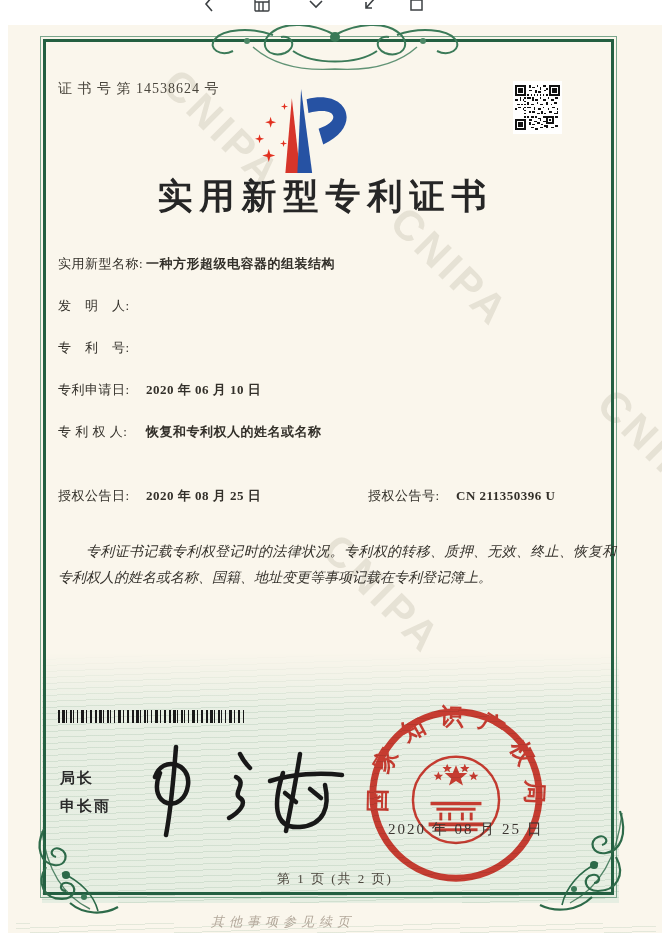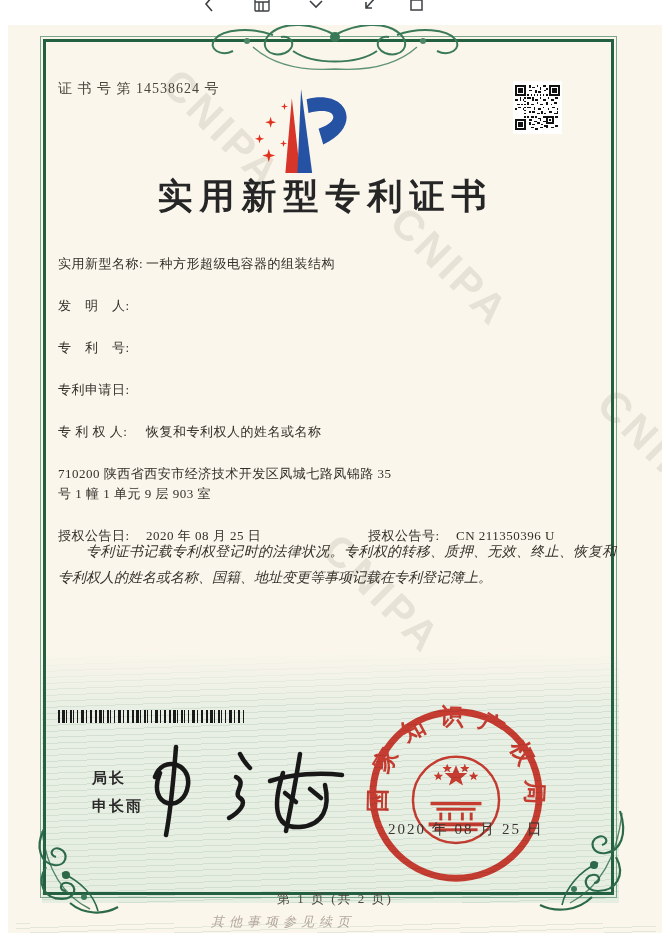--- a/index.html
+++ b/index.html
@@ -56,7 +56,7 @@
     color:#33302a; z-index:10; }
   .frow { display:flex; line-height:20px; margin-bottom:22px; }
   .flabel { flex:0 0 88px; letter-spacing:0.5px; }
-  .fvalue { flex:1; white-space:pre-line; letter-spacing:0.5px; }
+  .fvalue { flex:1; white-space:pre-line; letter-spacing:0.5px;font-weight:bold; }
   .frow.dual .fvalue.first { flex:0 0 222px; }
   .frow.dual .flabel.second { flex:0 0 88px; }
 

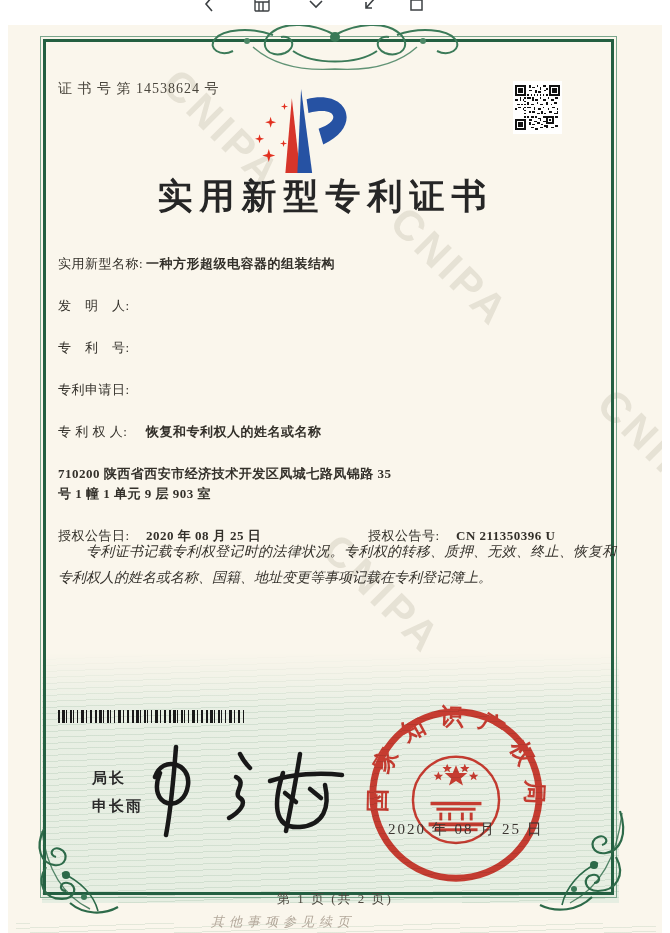--- a/index.html
+++ b/index.html
@@ -251,6 +251,7 @@
       </div>
       <div class="frow">
         <span class="flabel">专利申请日:</span>
+        <span class="fvalue">2020 年 06 月 10 日</span>
       </div>
       <div class="frow">
         <span class="flabel">专 利 权 人:</span>

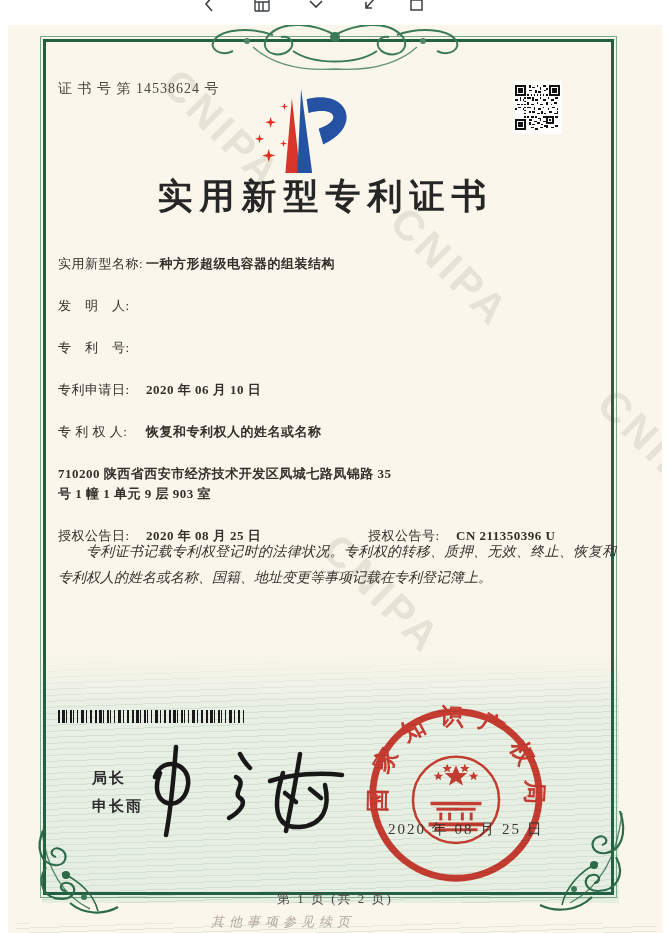--- a/index.html
+++ b/index.html
@@ -258,8 +258,6 @@
         <span class="fvalue">恢复和专利权人的姓名或名称</span>
       </div>
       <div class="frow">
-        <span class="fvalue">710200 陕西省西安市经济技术开发区凤城七路凤锦路 35
-号 1 幢 1 单元 9 层 903 室</span>
       </div>
       <div class="frow dual">
         <span class="flabel">授权公告日:</span>

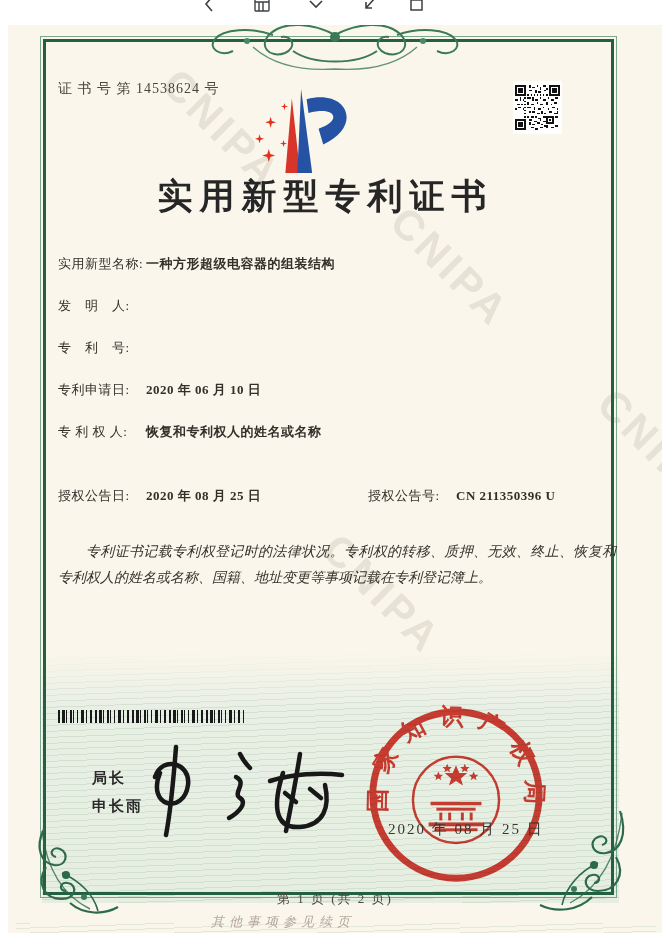--- a/index.html
+++ b/index.html
@@ -78,7 +78,7 @@
       #191919 32px 34px, transparent 34px 37px); }
 
   .director { position:absolute; left:52px; top:744px; font-size:15px; font-weight:bold;
-    color:#2b2b2b; z-index:10; font-family:"Liberation Sans","DejaVu Sans",sans-serif;margin-left:32px; }
+    color:#2b2b2b; z-index:10; font-family:"Liberation Sans","DejaVu Sans",sans-serif; }
   .director div { margin-bottom:9px; letter-spacing:2px; }
 
   .signature { position:absolute; left:122px; top:716px; width:230px; height:102px; z-index:11; }

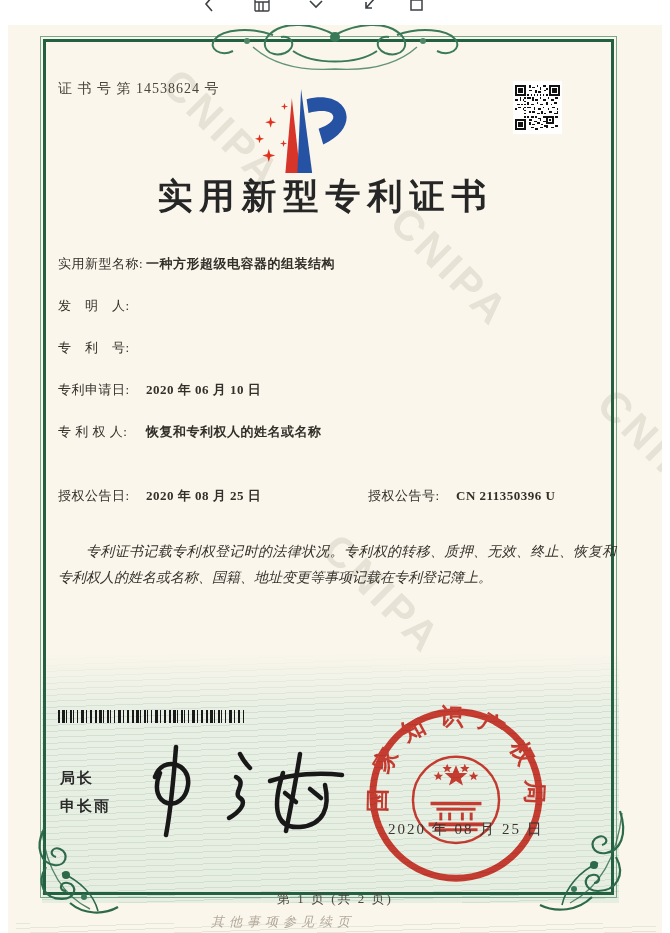--- a/index.html
+++ b/index.html
@@ -89,7 +89,7 @@
     letter-spacing:2px; z-index:13; }
 
   .page-footer { position:absolute; left:0; top:845px; width:654px; text-align:center;
-    font-size:13px; color:#4c473e; letter-spacing:2px; z-index:10;margin-top:20px; }
+    font-size:13px; color:#4c473e; letter-spacing:2px; z-index:10; }
   .cont-note { position:absolute; left:0; top:888px; width:550px; text-align:center;
     font-size:13px; color:rgba(120,104,88,0.55); letter-spacing:5px; z-index:10;
     font-style:italic; }

